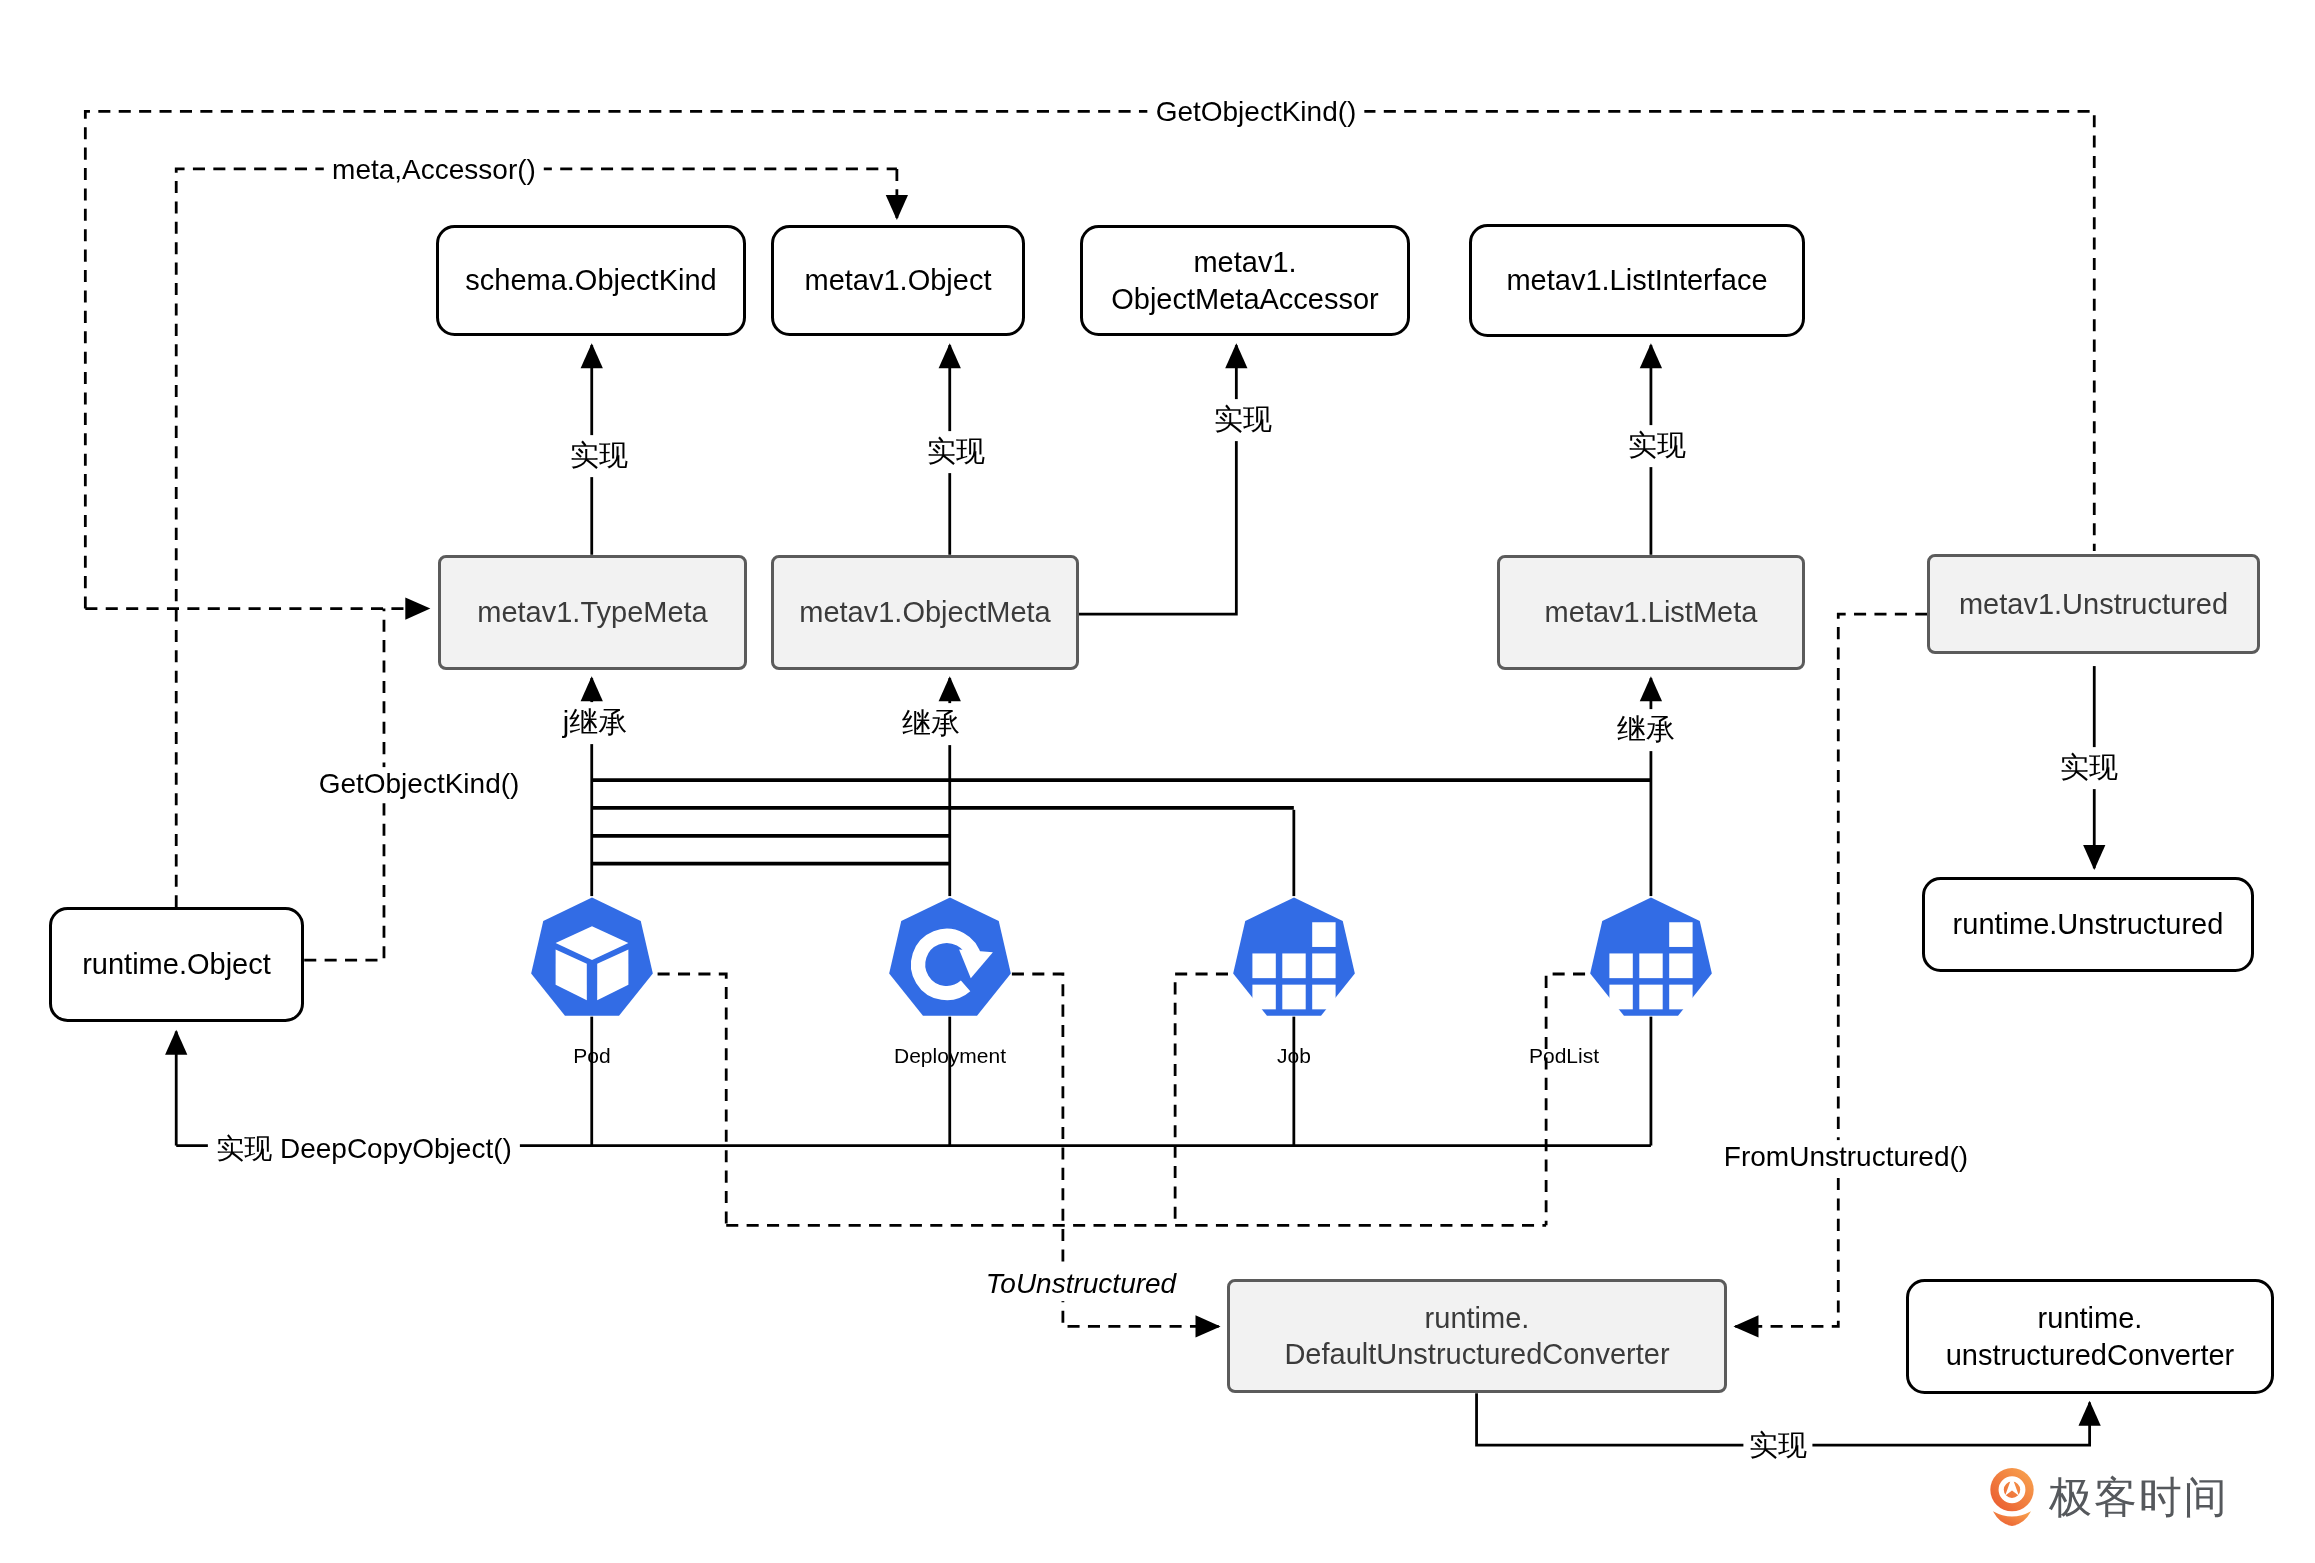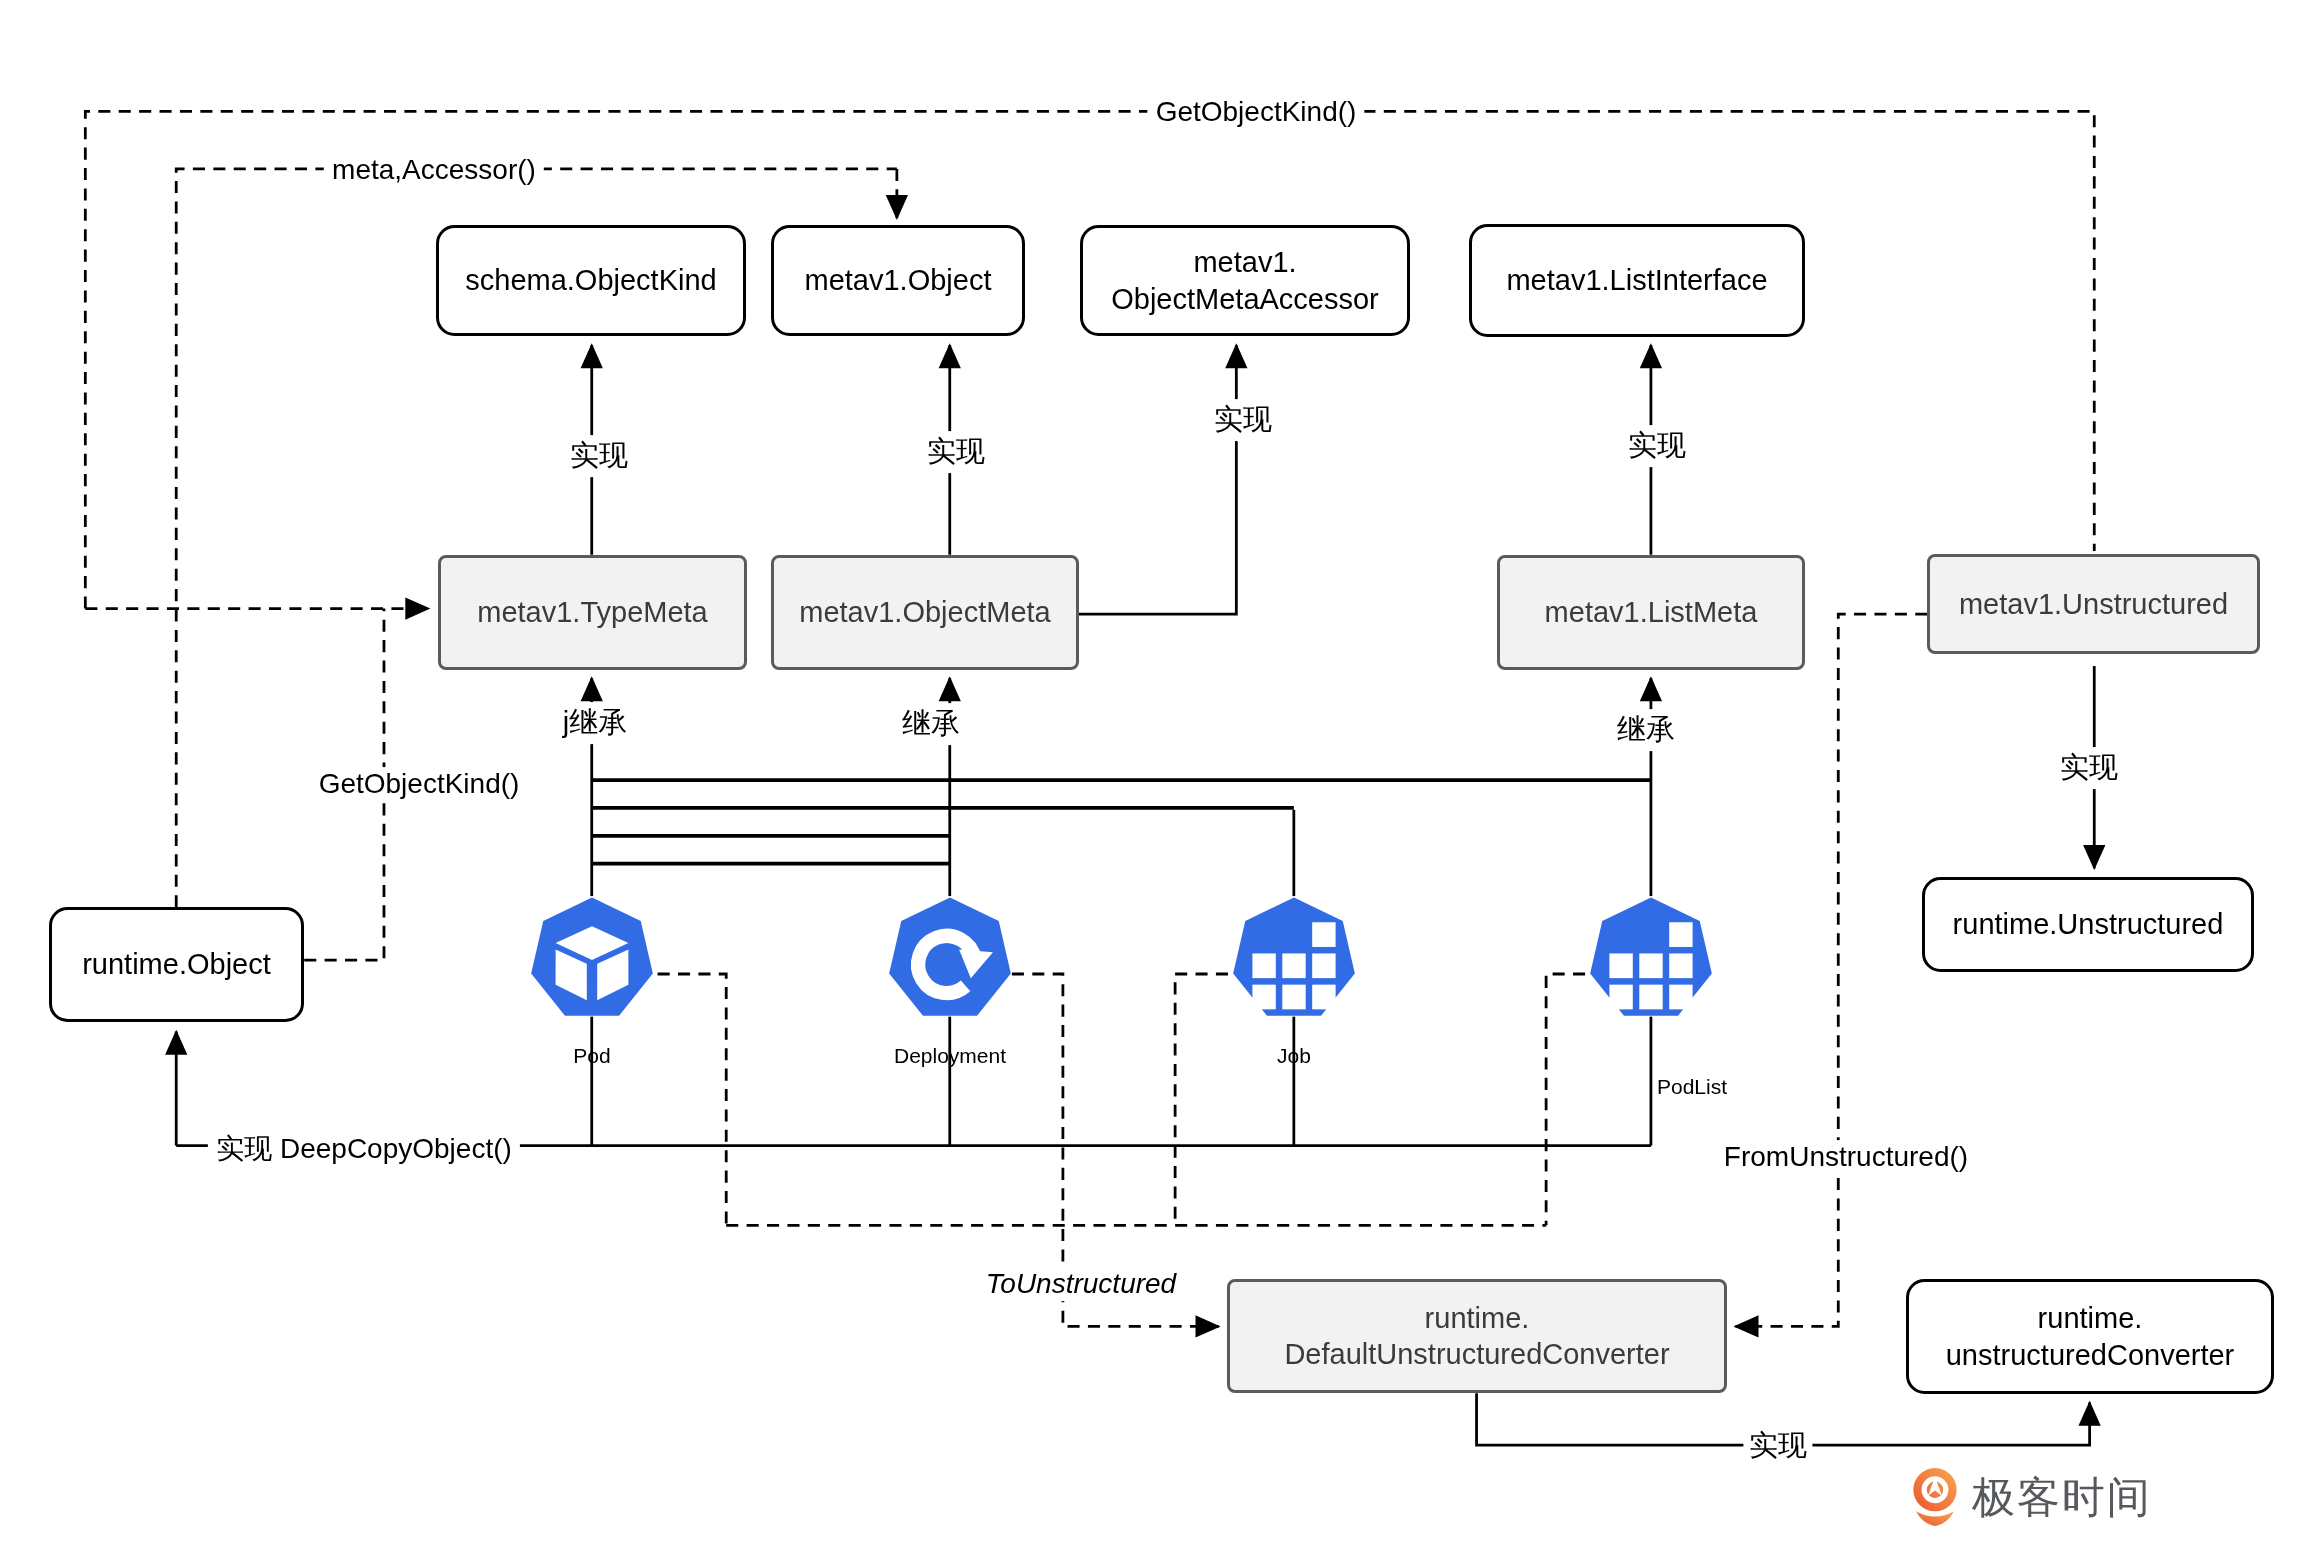--- a/index.html
+++ b/index.html
@@ -141,7 +141,7 @@
   <div class="iconlabel" style="left:592px;top:1056px;">Pod</div>
   <div class="iconlabel" style="left:950px;top:1056px;">Deployment</div>
   <div class="iconlabel" style="left:1294px;top:1056px;">Job</div>
-  <div class="iconlabel" style="left:1692px;top:1056px;margin-top:31px;">PodList</div>
+  <div class="iconlabel" style="left:1564px;top:1056px;">PodList</div>
 
   <div class="lbl" style="left:1256px;top:112px;">GetObjectKind()</div>
   <div class="lbl" style="left:434px;top:170px;">meta,Accessor()</div>

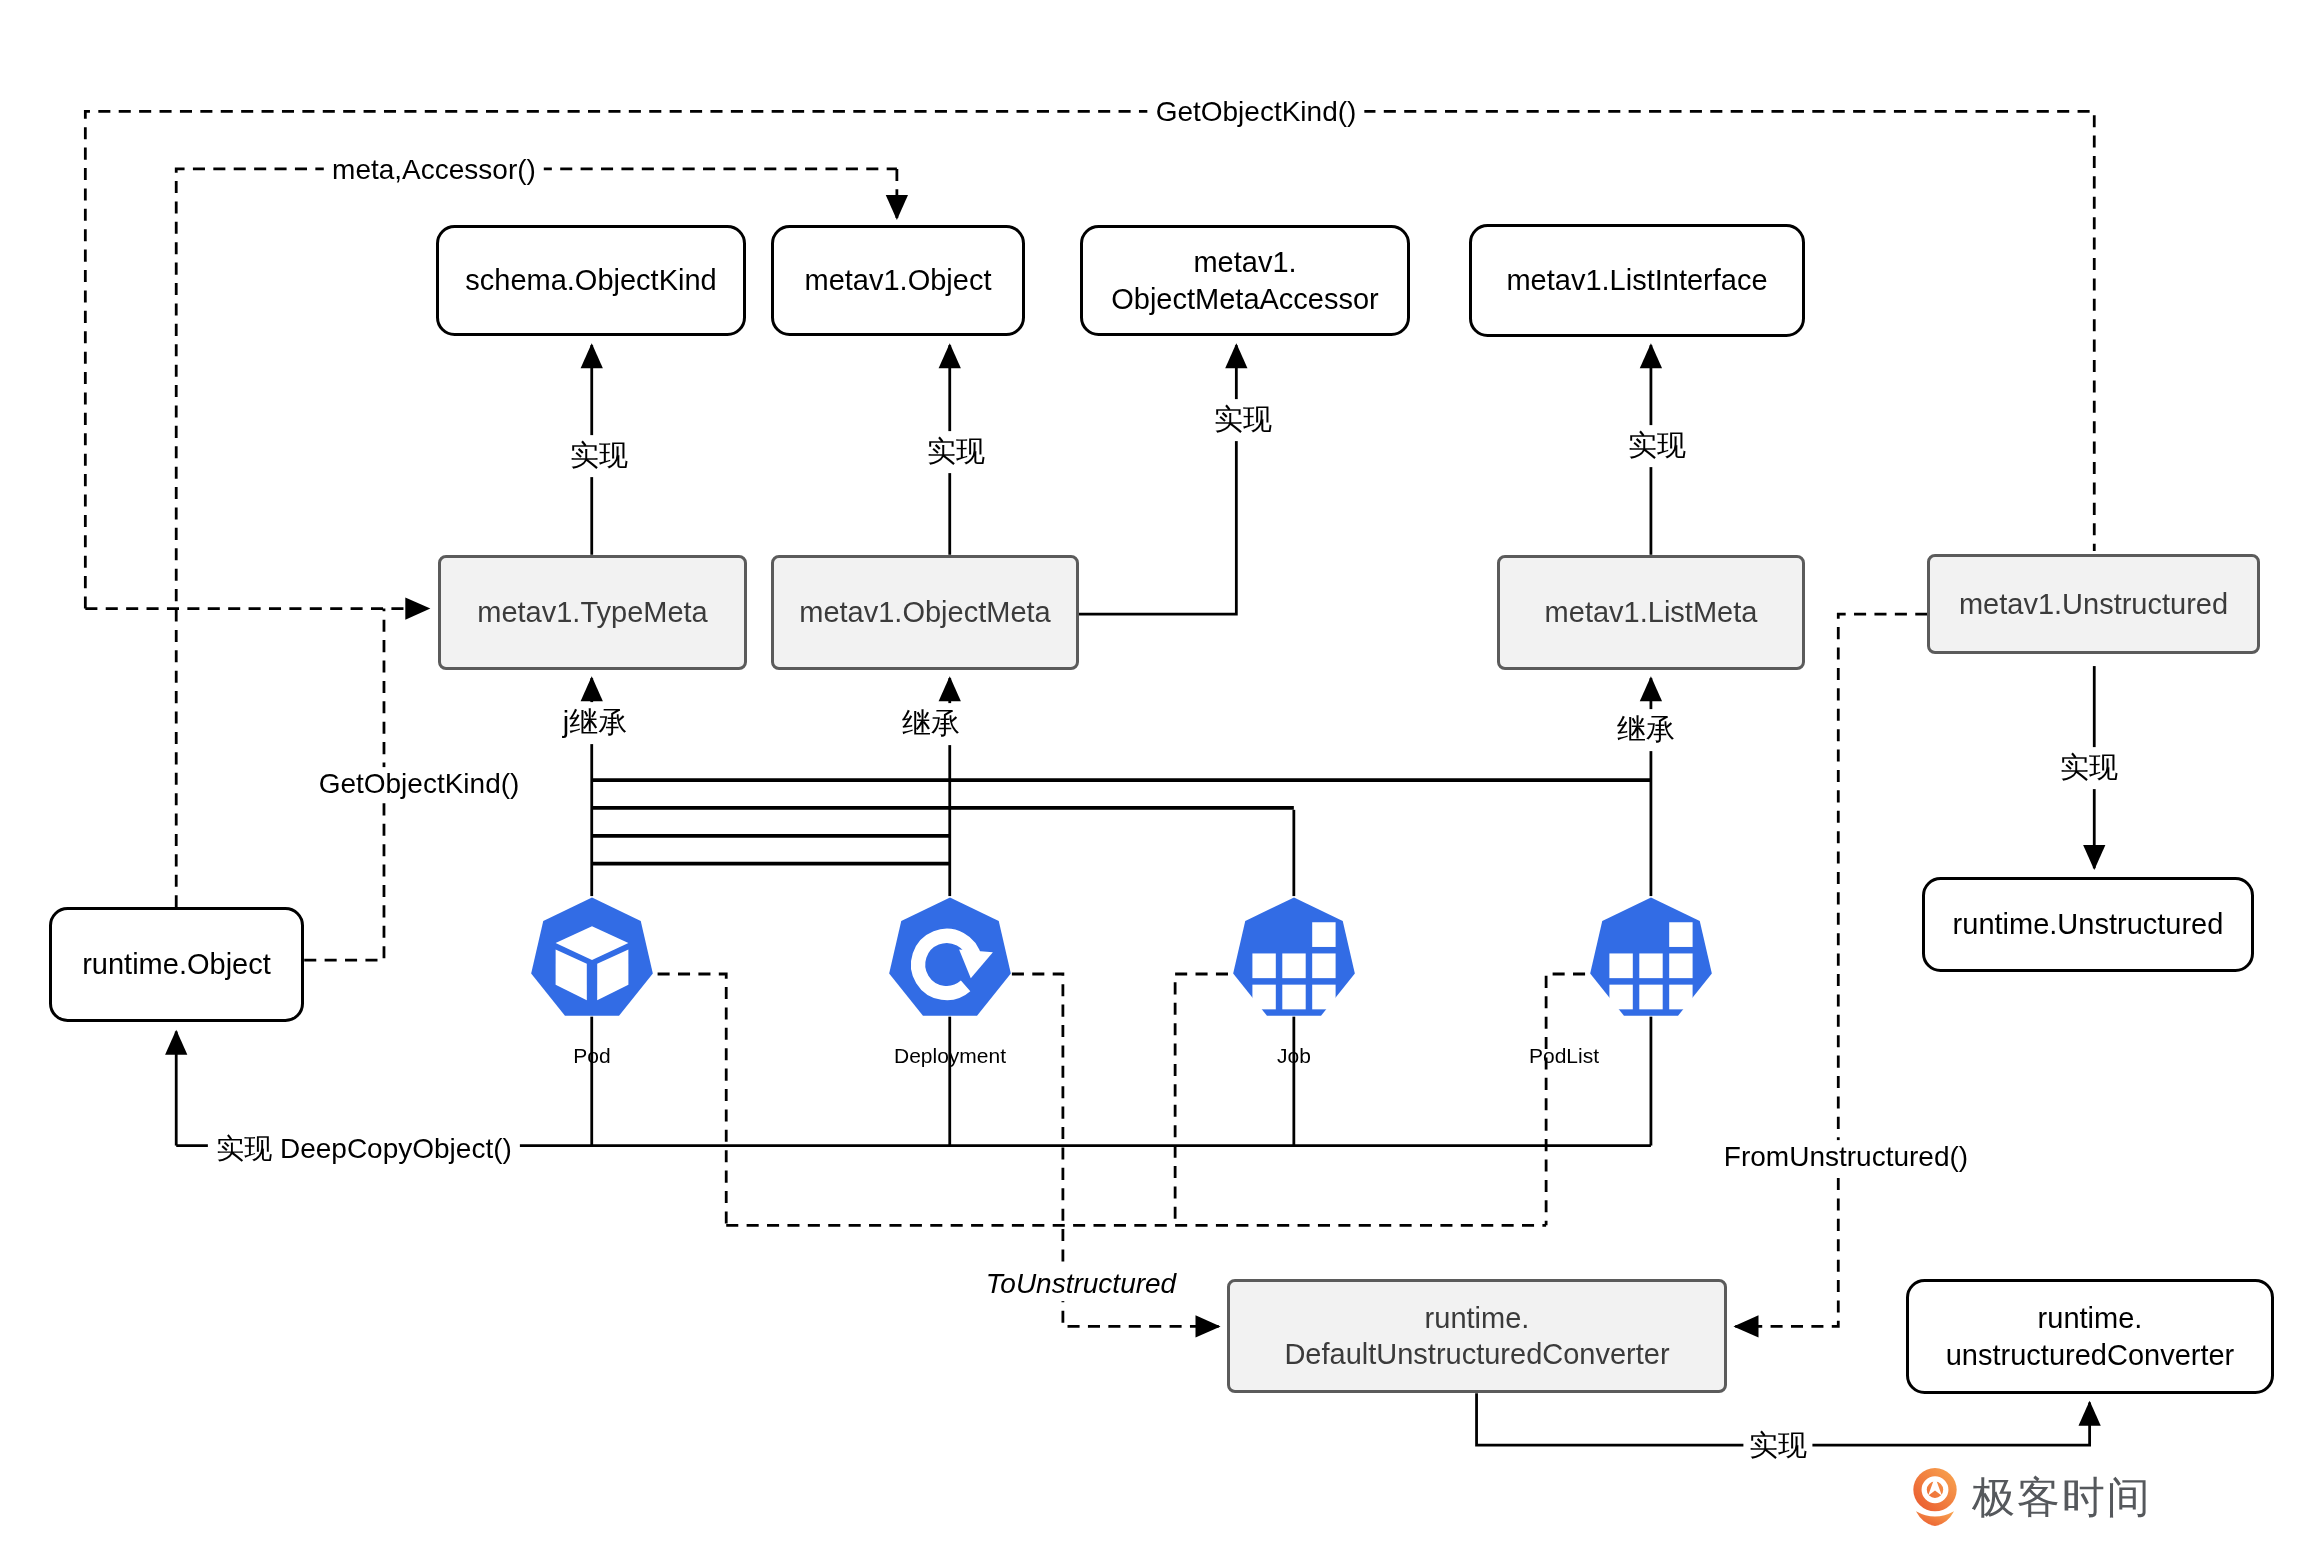--- a/index.html
+++ b/index.html
@@ -25,7 +25,7 @@
   .iconlabel{
     position:absolute;transform:translate(-50%,-50%);font-size:21px;white-space:nowrap;
   }
-  #logo{position:absolute;left:1909px;top:1466px;display:flex;align-items:center;gap:11px;}
+  #logo{position:absolute;left:1986px;top:1466px;display:flex;align-items:center;gap:11px;}
   #logo .logotext{font-size:43px;font-weight:500;color:#55585c;letter-spacing:1.9px;}
 </style>
 </head>

